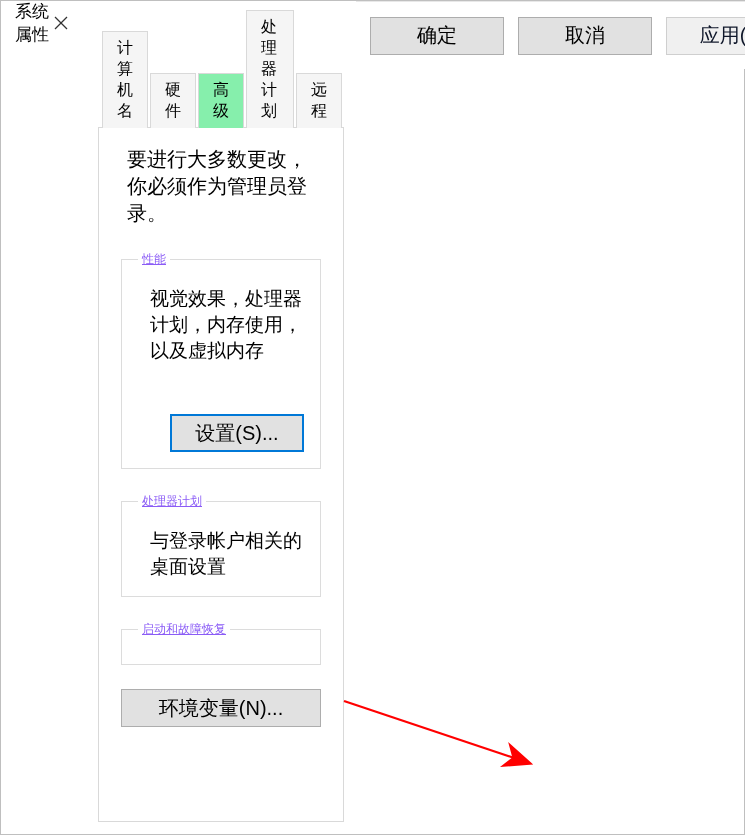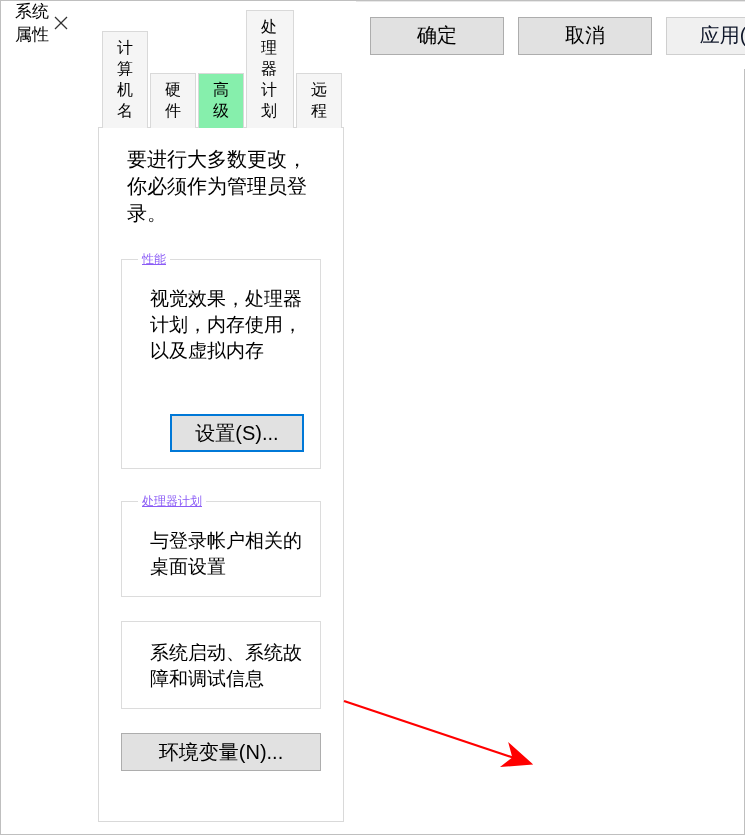--- a/index.html
+++ b/index.html
@@ -177,6 +177,7 @@
       </fieldset>
 
       <fieldset class="group">
+        <legend>启动和故障恢复</legend>
         <div class="group-desc">系统启动、系统故障和调试信息</div>
       </fieldset>
 

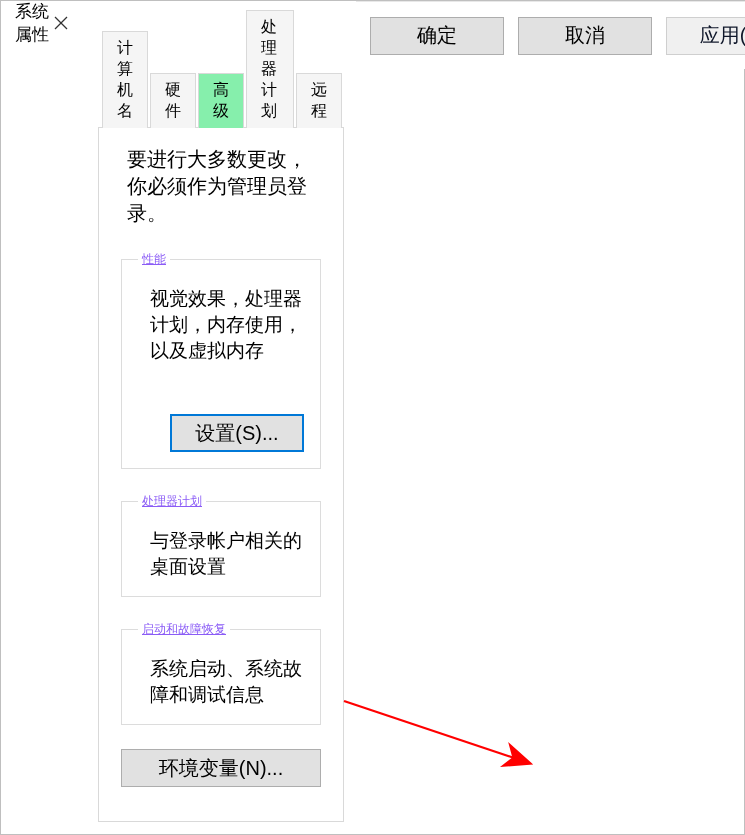--- a/index.html
+++ b/index.html
@@ -178,7 +178,6 @@
 
       <fieldset class="group">
         <legend>启动和故障恢复</legend>
-        <div class="group-desc">系统启动、系统故障和调试信息</div>
       </fieldset>
 
       <div class="env-row">

